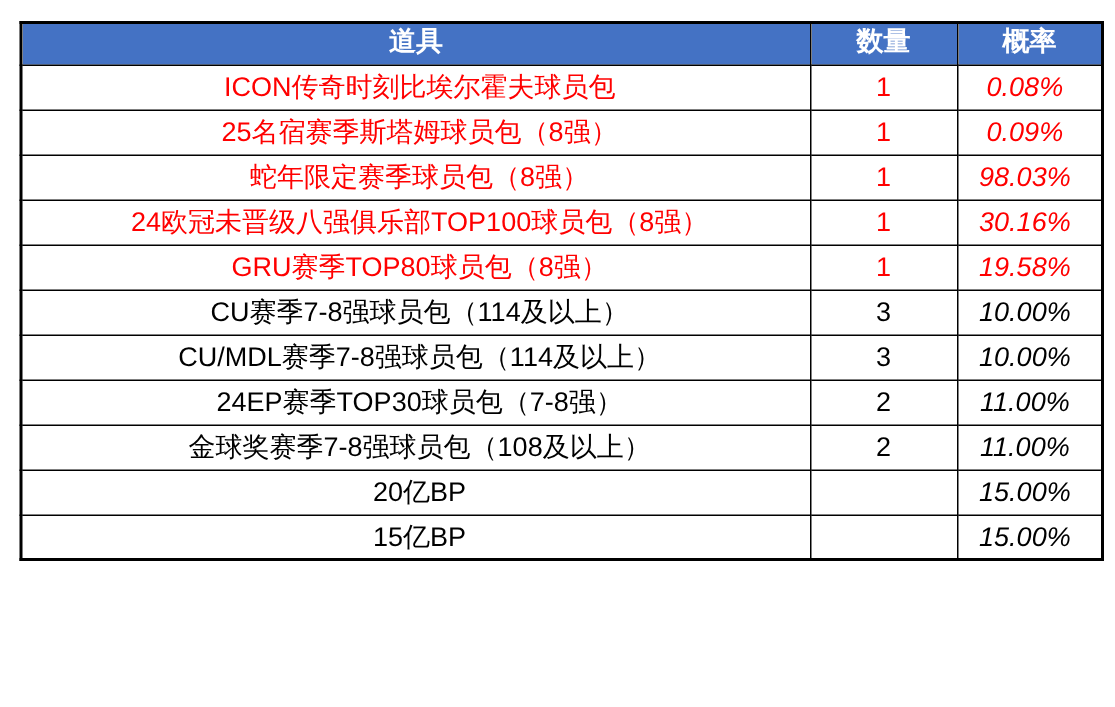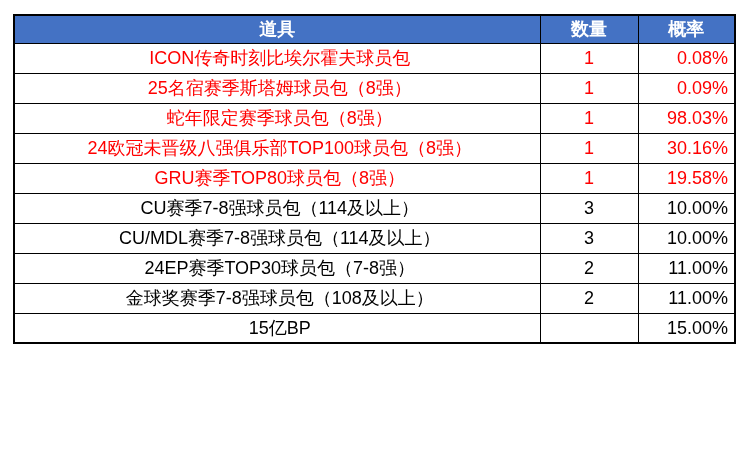--- a/index.html
+++ b/index.html
@@ -45,6 +45,7 @@
     font-weight:bold;
     text-align:center;
     padding:0;
+    font-family:Liberation Mono, monospace;
   }
   .loot-table td{
     color:var(--body-text);

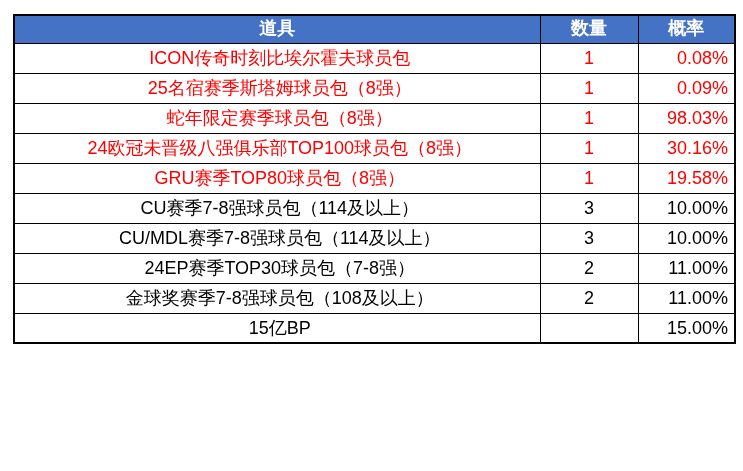--- a/index.html
+++ b/index.html
@@ -57,7 +57,7 @@
   }
   td.cell-item{text-align:center;padding-left:5px;}
   td.cell-qty{text-align:center;}
-  td.cell-prob{text-align:right;padding-right:6px;}
+  td.cell-prob{text-align:center;padding-right:6px;font-style:italic;}
 </style>
 </head>
 <body>

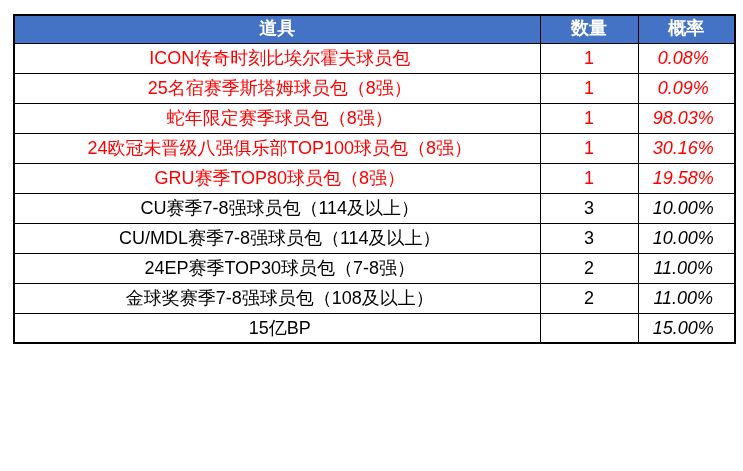--- a/index.html
+++ b/index.html
@@ -122,6 +122,11 @@
         <td class="cell-prob">11.00%</td>
       </tr>
       <tr>
+        <td class="cell-item">20亿BP</td>
+        <td class="cell-qty"></td>
+        <td class="cell-prob">15.00%</td>
+      </tr>
+      <tr>
         <td class="cell-item">15亿BP</td>
         <td class="cell-qty"></td>
         <td class="cell-prob">15.00%</td>

